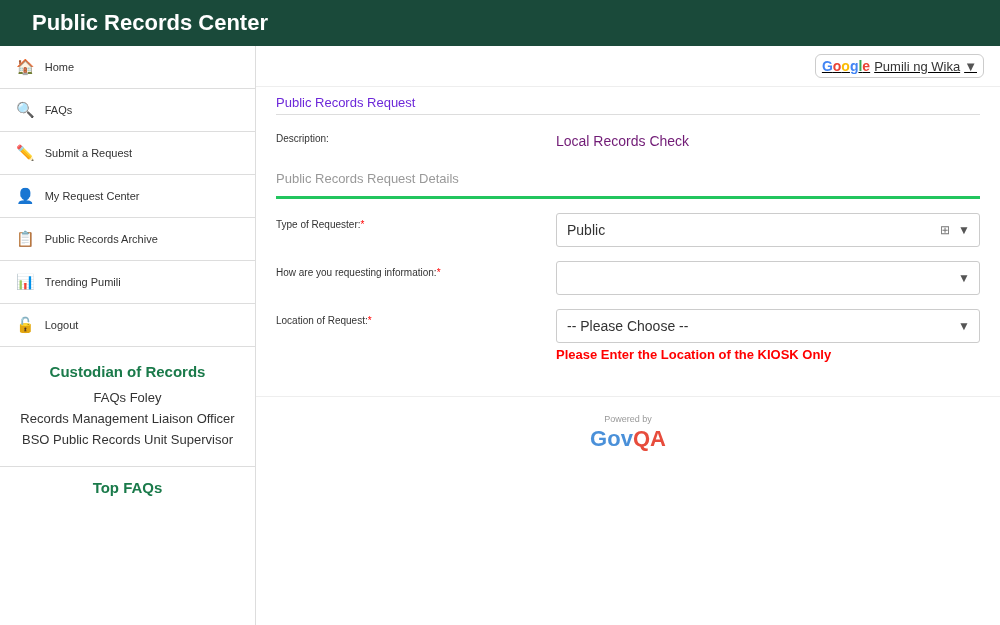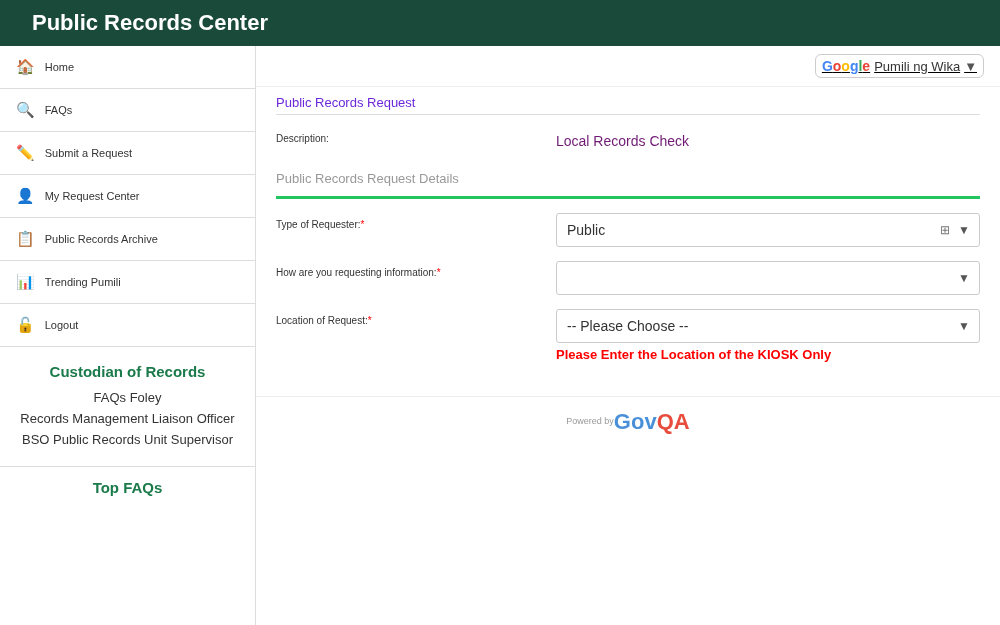--- a/index.html
+++ b/index.html
@@ -201,7 +201,7 @@
     }
     .govqa-logo {
       display: inline-flex;
-      flex-direction: row;
+      flex-direction: column;
       align-items: center;
     }
     .powered-by {

